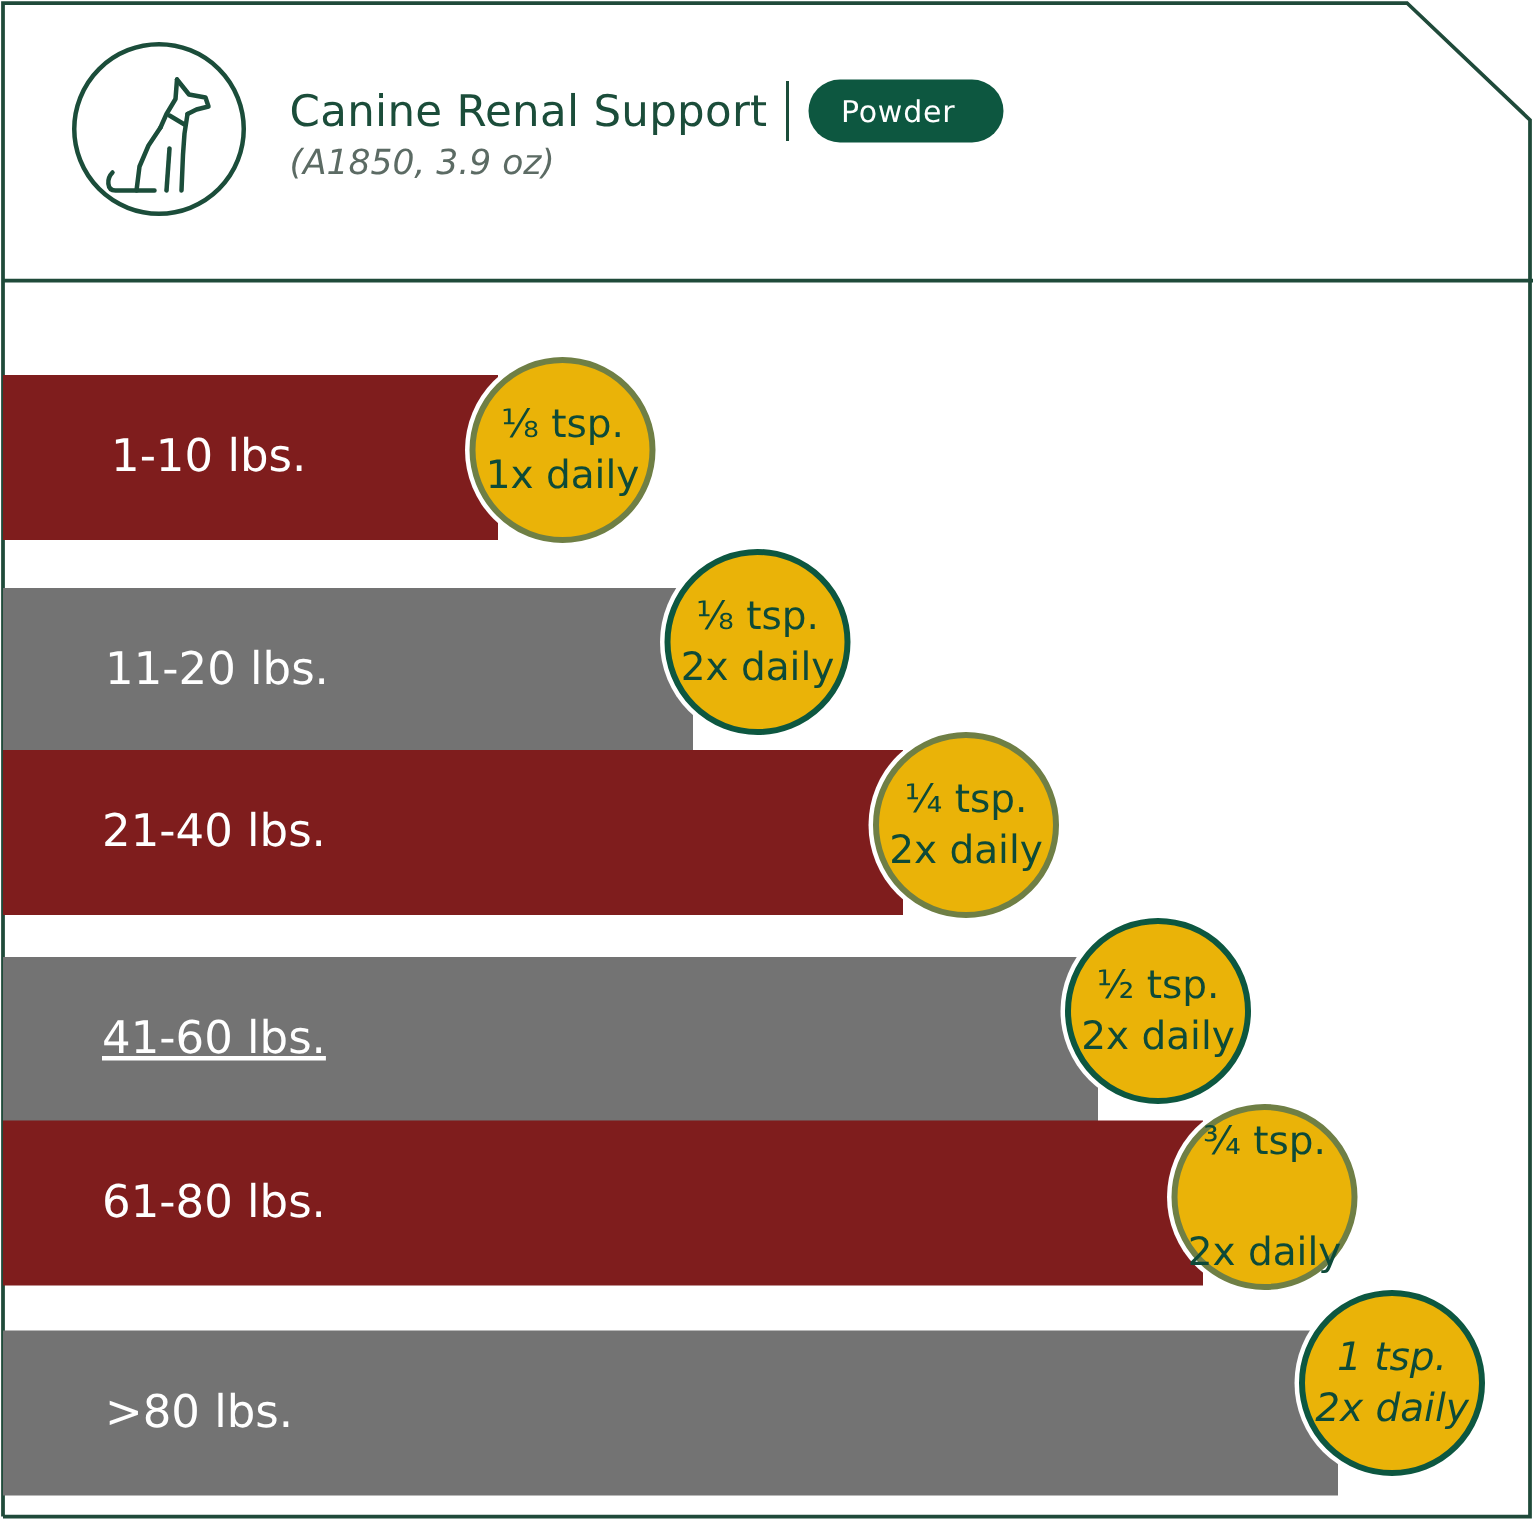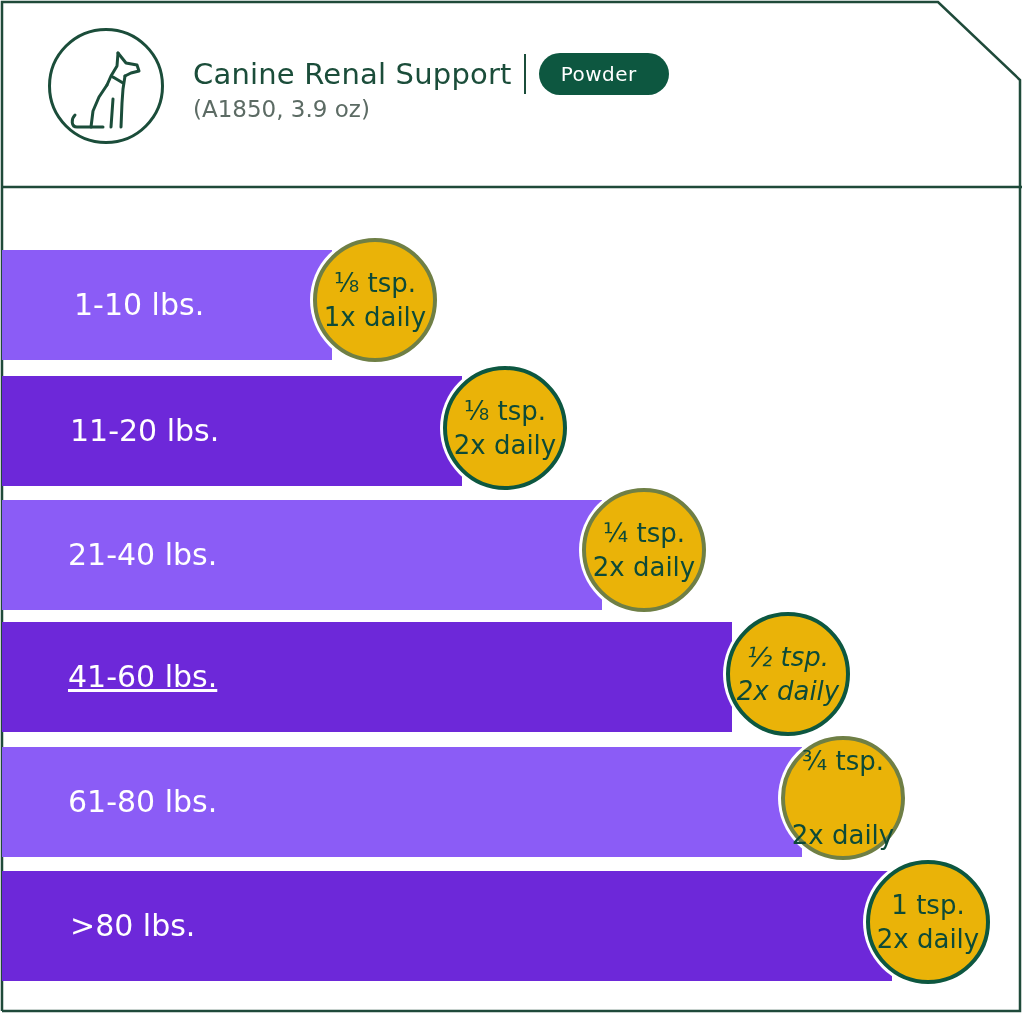--- a/index.html
+++ b/index.html
@@ -16,7 +16,7 @@
   .badge { background: #0d5740; color: #ffffff; font-size: 20px; border-radius: 22px;
            height: 42px; line-height: 42px; padding: 0 32px 0 22px; letter-spacing: 0.5px; }
   .subtitle { position: absolute; left: 193px; top: 96px; font-size: 23px; color: #5c6b64;
-              font-family: "DejaVu Sans", sans-serif; }
+              font-style: italic; font-family: "DejaVu Sans", sans-serif; }
   .row { position: absolute; left: 2px; height: 110px; }
   .bar { position: absolute; left: 0; top: 0; height: 110px; }
   .bar-label { position: absolute; left: 68px; top: 0; height: 110px; line-height: 110px;

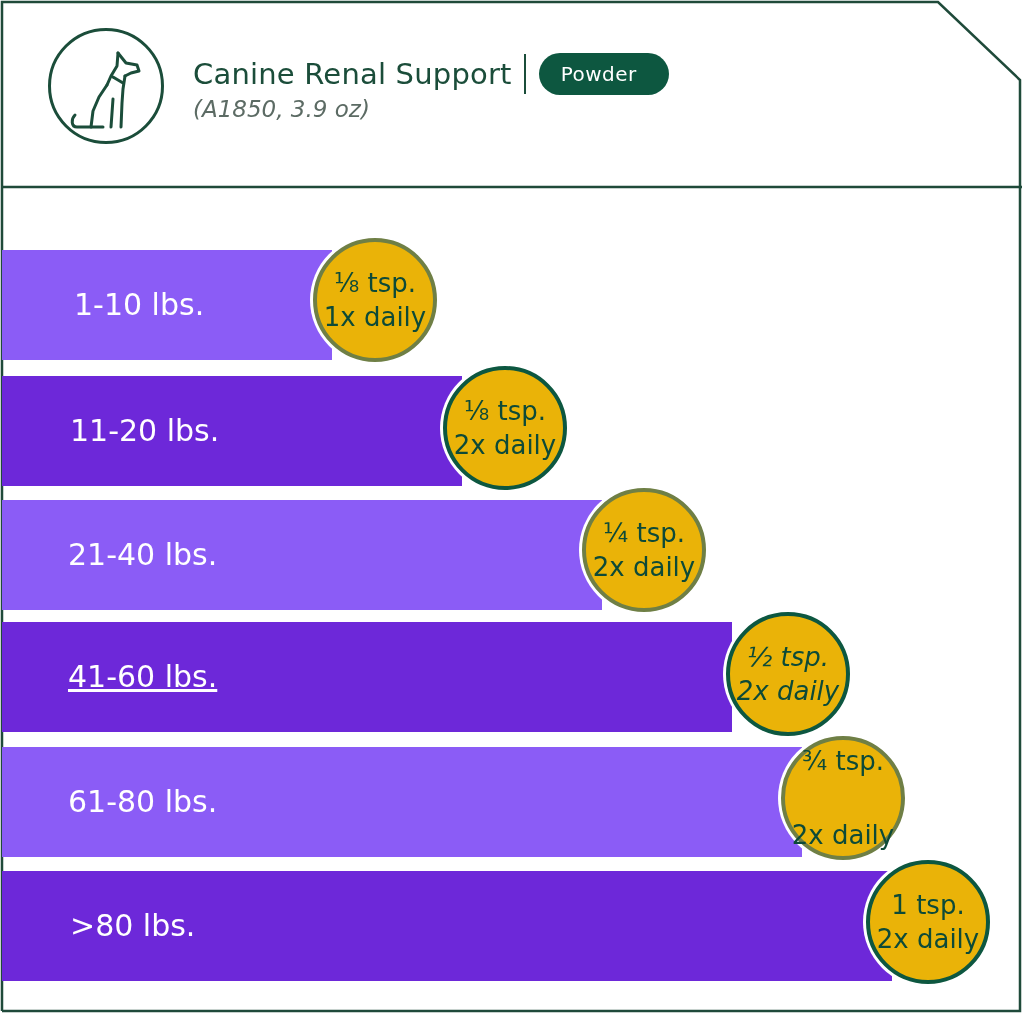--- a/index.html
+++ b/index.html
@@ -25,7 +25,7 @@
           box-sizing: border-box; border: 4px solid; display: flex; flex-direction: column;
           align-items: center; justify-content: center; box-shadow: 0 0 0 3px #ffffff; }
   .dose span { display: block; font-size: 26px; line-height: 34px; color: #0d4a38; white-space: nowrap; }
-  .olive { background: #8b5cf6; }
+  .olive { background: #7f1d1d; }
   .green { background: #6d28d9; }
   .olive-ring { border-color: #6f7f45; }
   .green-ring { border-color: #0d5740; }

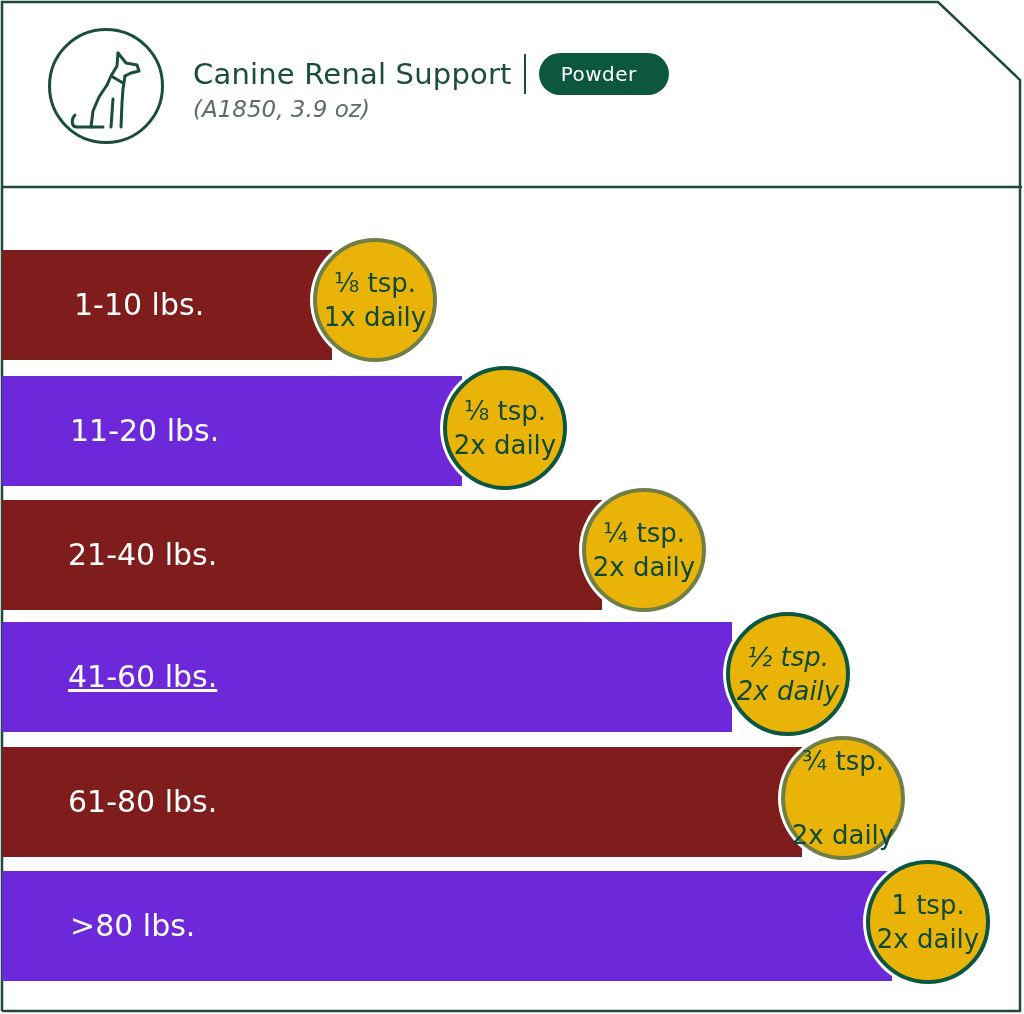--- a/index.html
+++ b/index.html
@@ -26,7 +26,7 @@
           align-items: center; justify-content: center; box-shadow: 0 0 0 3px #ffffff; }
   .dose span { display: block; font-size: 26px; line-height: 34px; color: #0d4a38; white-space: nowrap; }
   .olive { background: #7f1d1d; }
-  .green { background: #6d28d9; }
+  .green { background: #737373; margin-top: 16px; }
   .olive-ring { border-color: #6f7f45; }
   .green-ring { border-color: #0d5740; }
 </style>

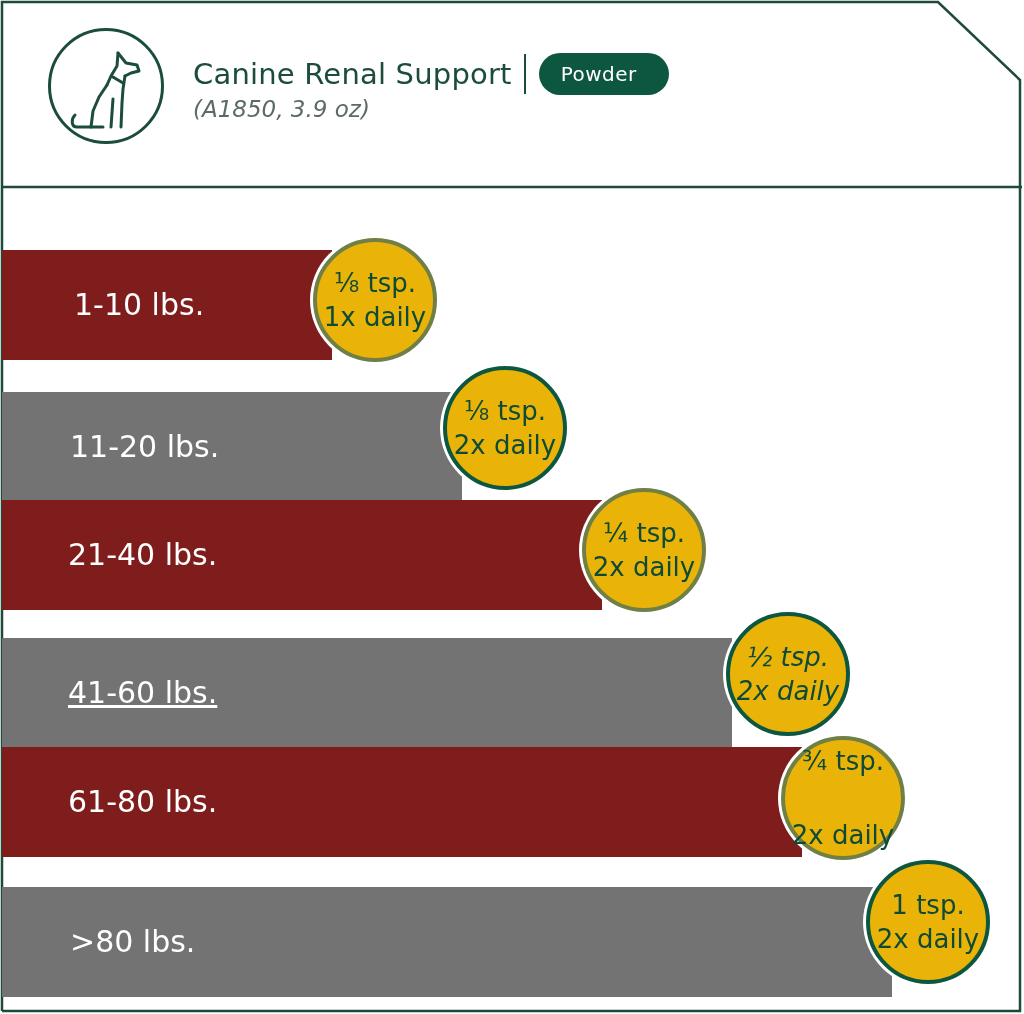--- a/index.html
+++ b/index.html
@@ -99,7 +99,7 @@
   <div class="bar green" style="width:730px;">
     <span class="bar-label" style="left:66px;text-decoration:underline;">41-60 lbs.</span>
   </div>
-  <div class="dose green-ring" style="left:724px; top:-10px;font-style:italic;">
+  <div class="dose green-ring" style="left:708px; top:-10px;">
     <span>½ tsp.</span>
     <span>2x daily</span>
   </div>

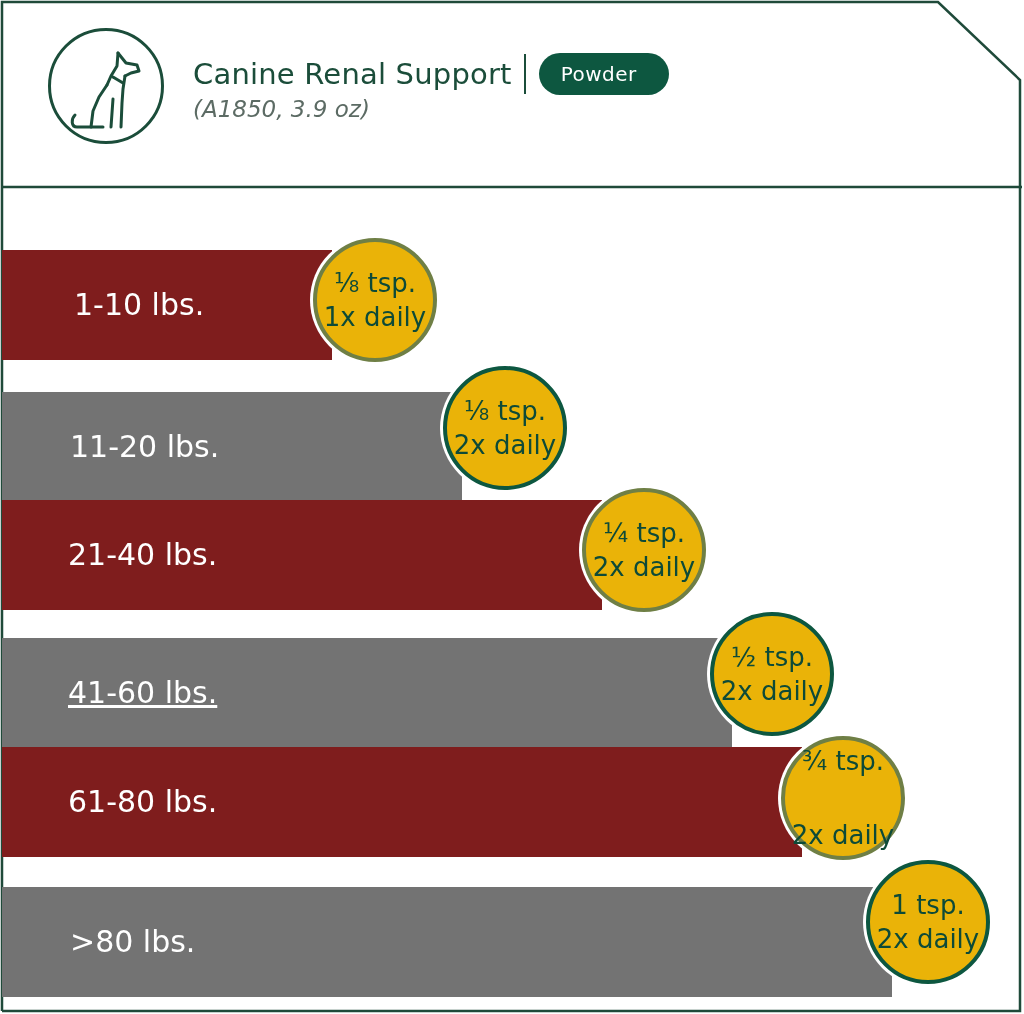--- a/index.html
+++ b/index.html
@@ -119,7 +119,7 @@
   <div class="bar green" style="width:890px;">
     <span class="bar-label" style="left:68px;">&gt;80 lbs.</span>
   </div>
-  <div class="dose green-ring" style="left:864px; top:-11px;">
+  <div class="dose green-ring" style="left:864px; top:-11px;font-style:italic;">
     <span>1 tsp.</span>
     <span>2x daily</span>
   </div>

